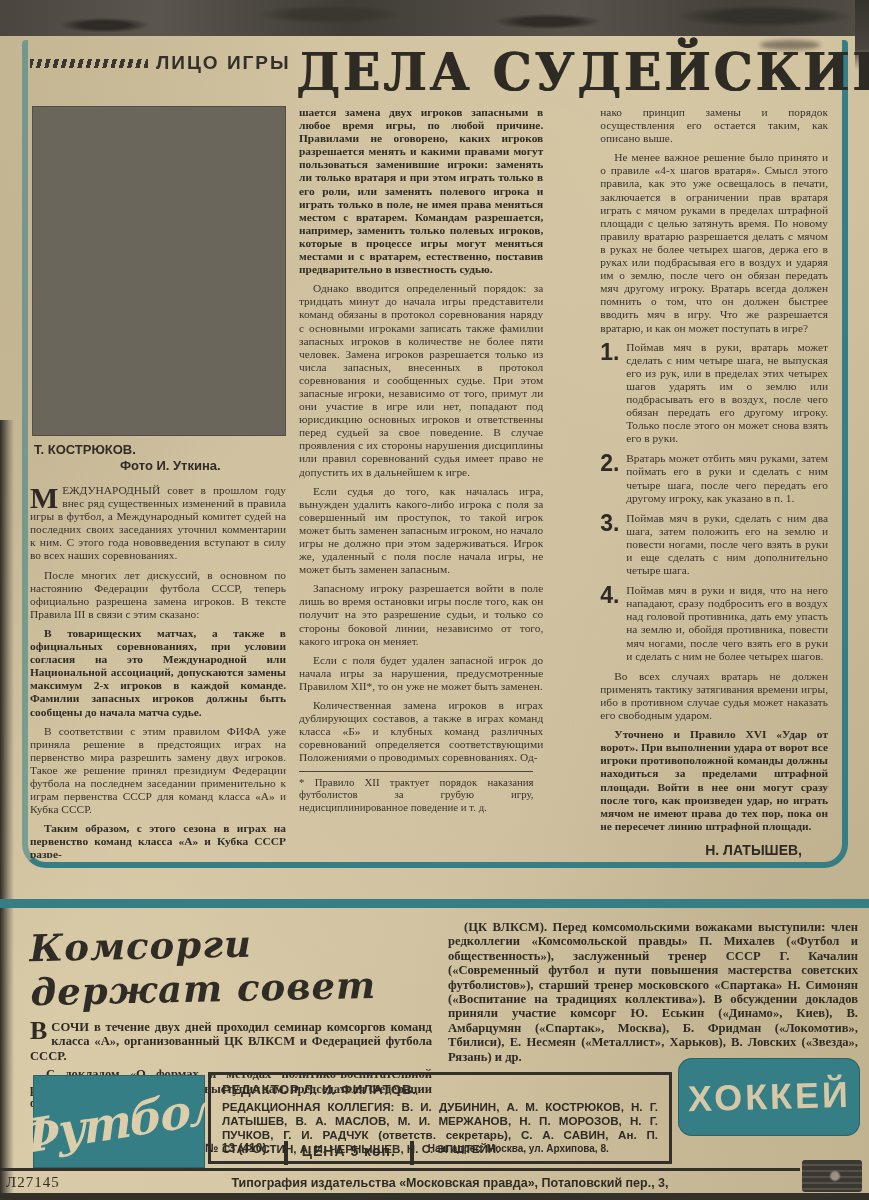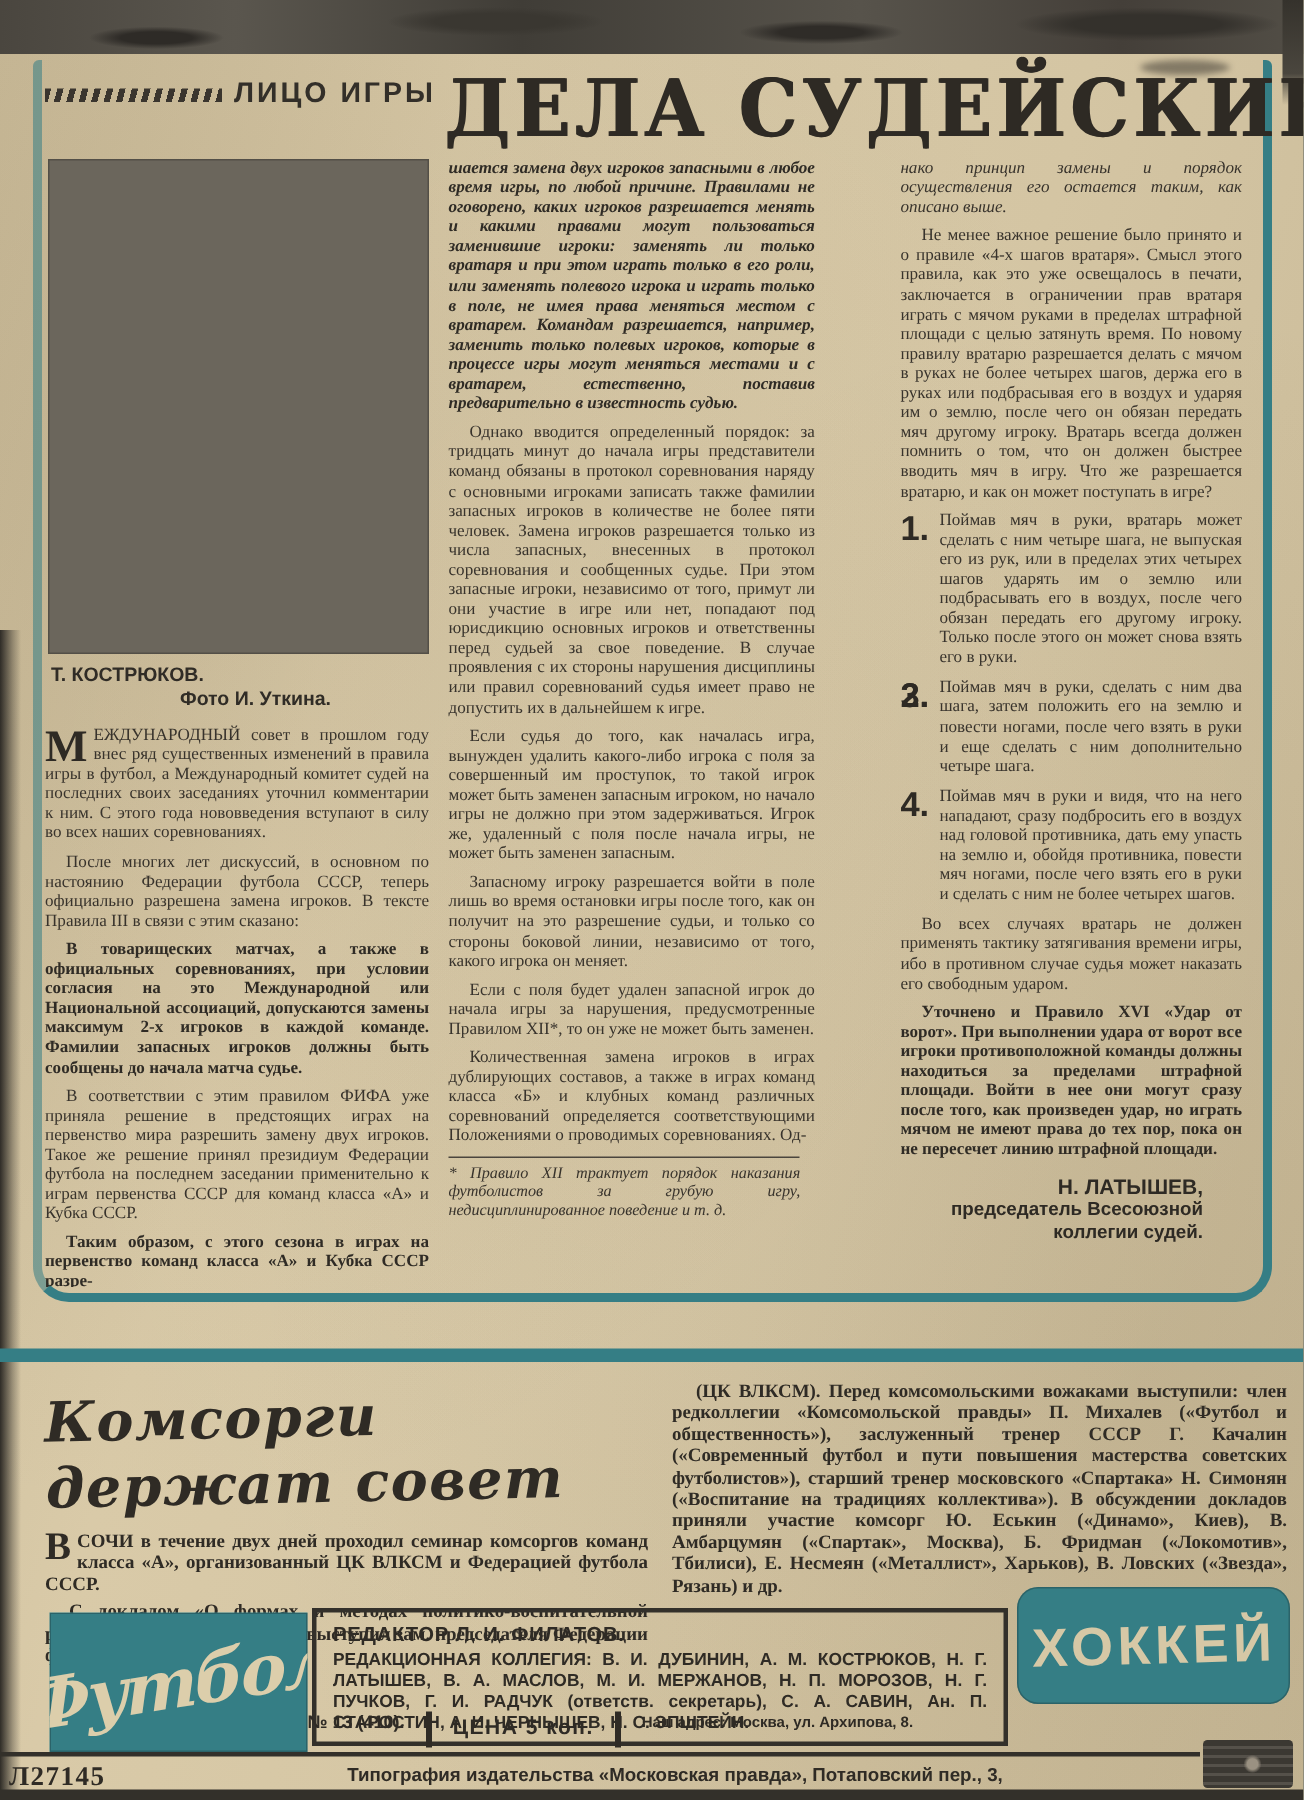--- a/index.html
+++ b/index.html
@@ -50,7 +50,7 @@
   .col2{width:266px;}
   .col3{width:248px;padding-right:4px;margin-left:44px;}
   .col p{margin:0 0 6px 0;text-indent:14px;}
-  .col p.nojust{text-indent:0;font-style:italic;}
+  .col p.nojust{text-indent:0;}
   .col p.bold,.ba-col p{font-weight:bold;color:#2f2b25;}
   p.dc{text-indent:0;}
   p.dc::first-letter{float:left;font-size:30px;line-height:25px;padding:1px 4px 0 0;font-weight:bold;color:#2e2a24;}

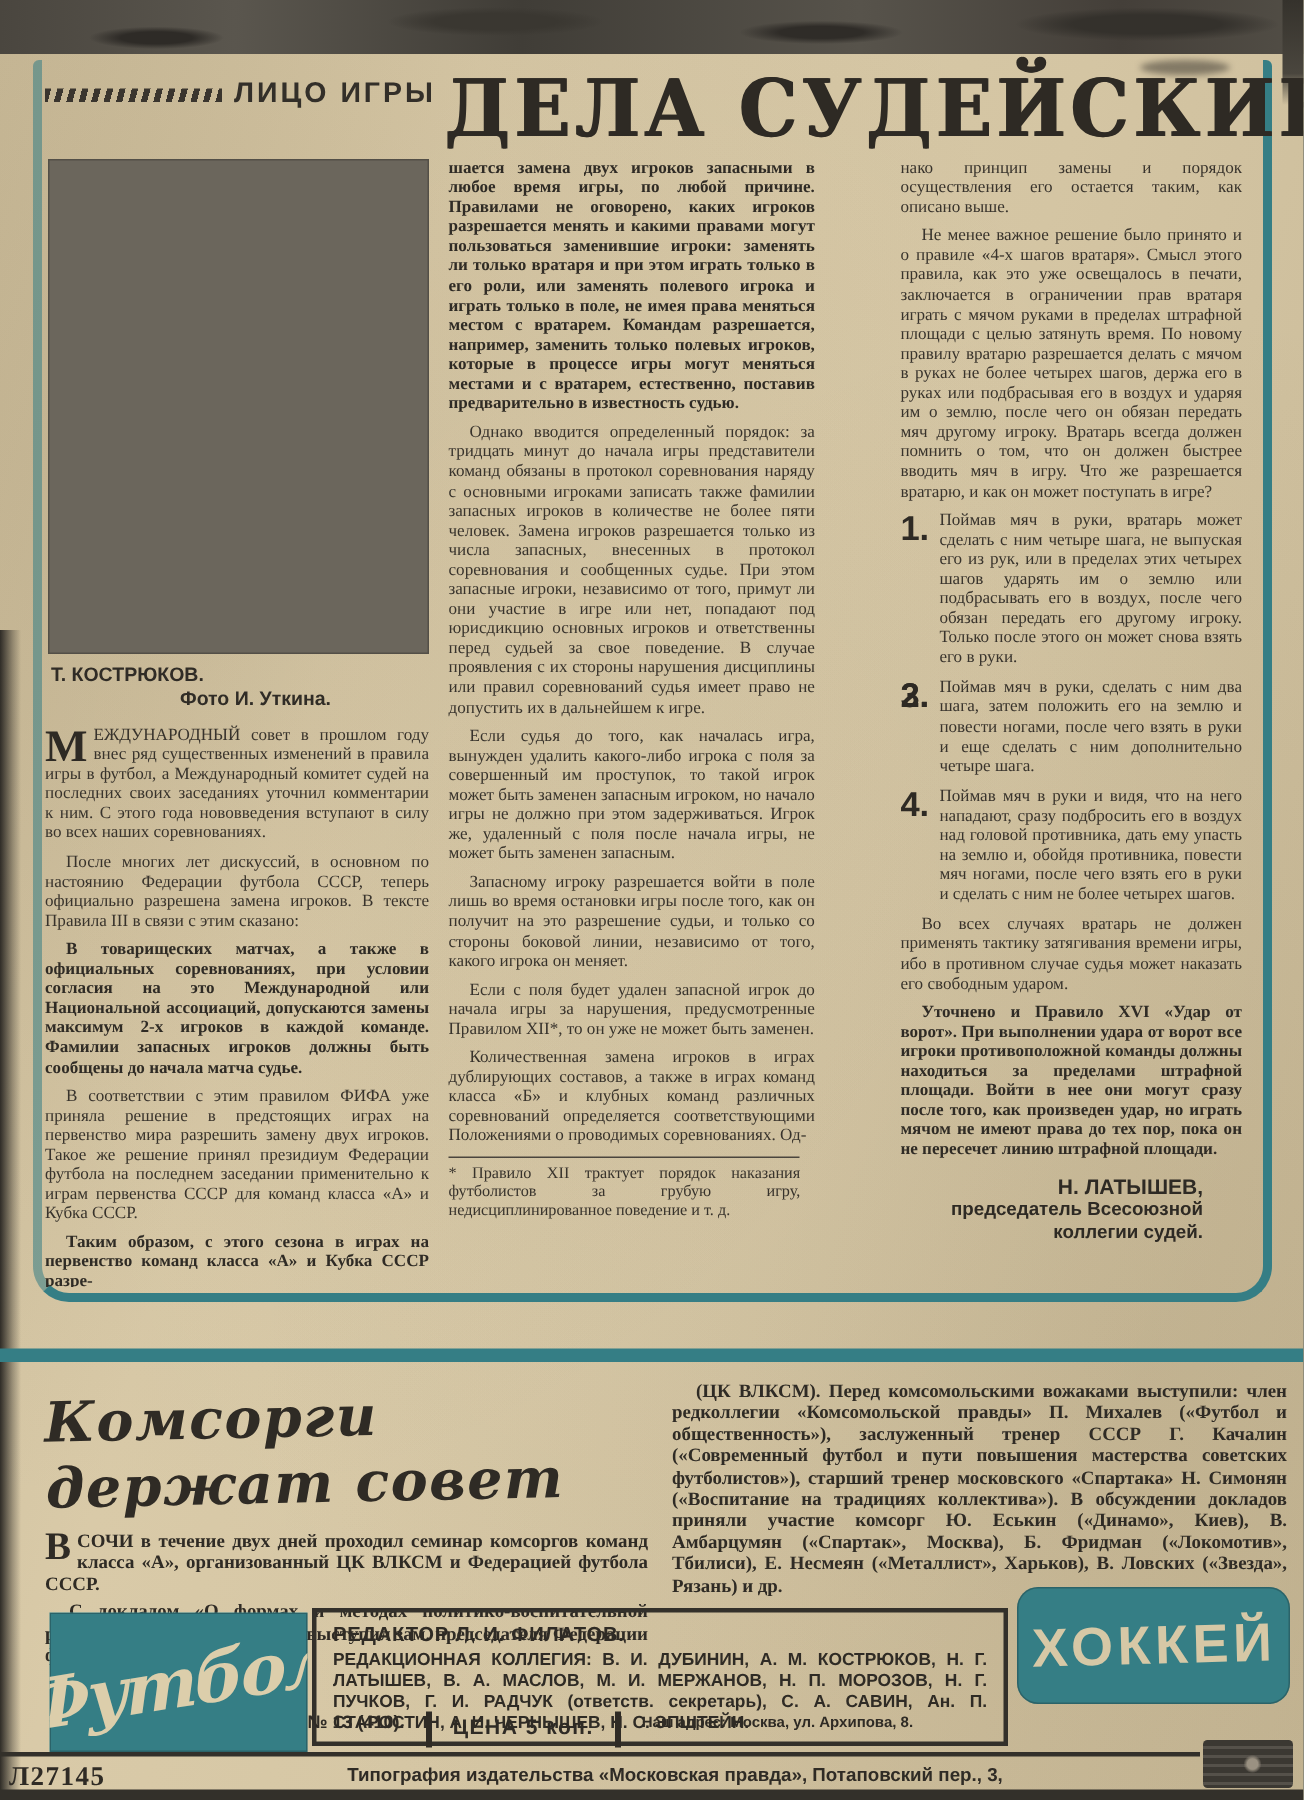--- a/index.html
+++ b/index.html
@@ -167,6 +167,7 @@
       </div>
       <div class="item">
         <span class="num">2.</span>
+        <span class="txt">Вратарь может отбить мяч руками, затем поймать его в руки и сделать с ним четыре шага, после чего передать его другому игроку, как указано в п. 1.</span>
       </div>
       <div class="item">
         <span class="num">3.</span>

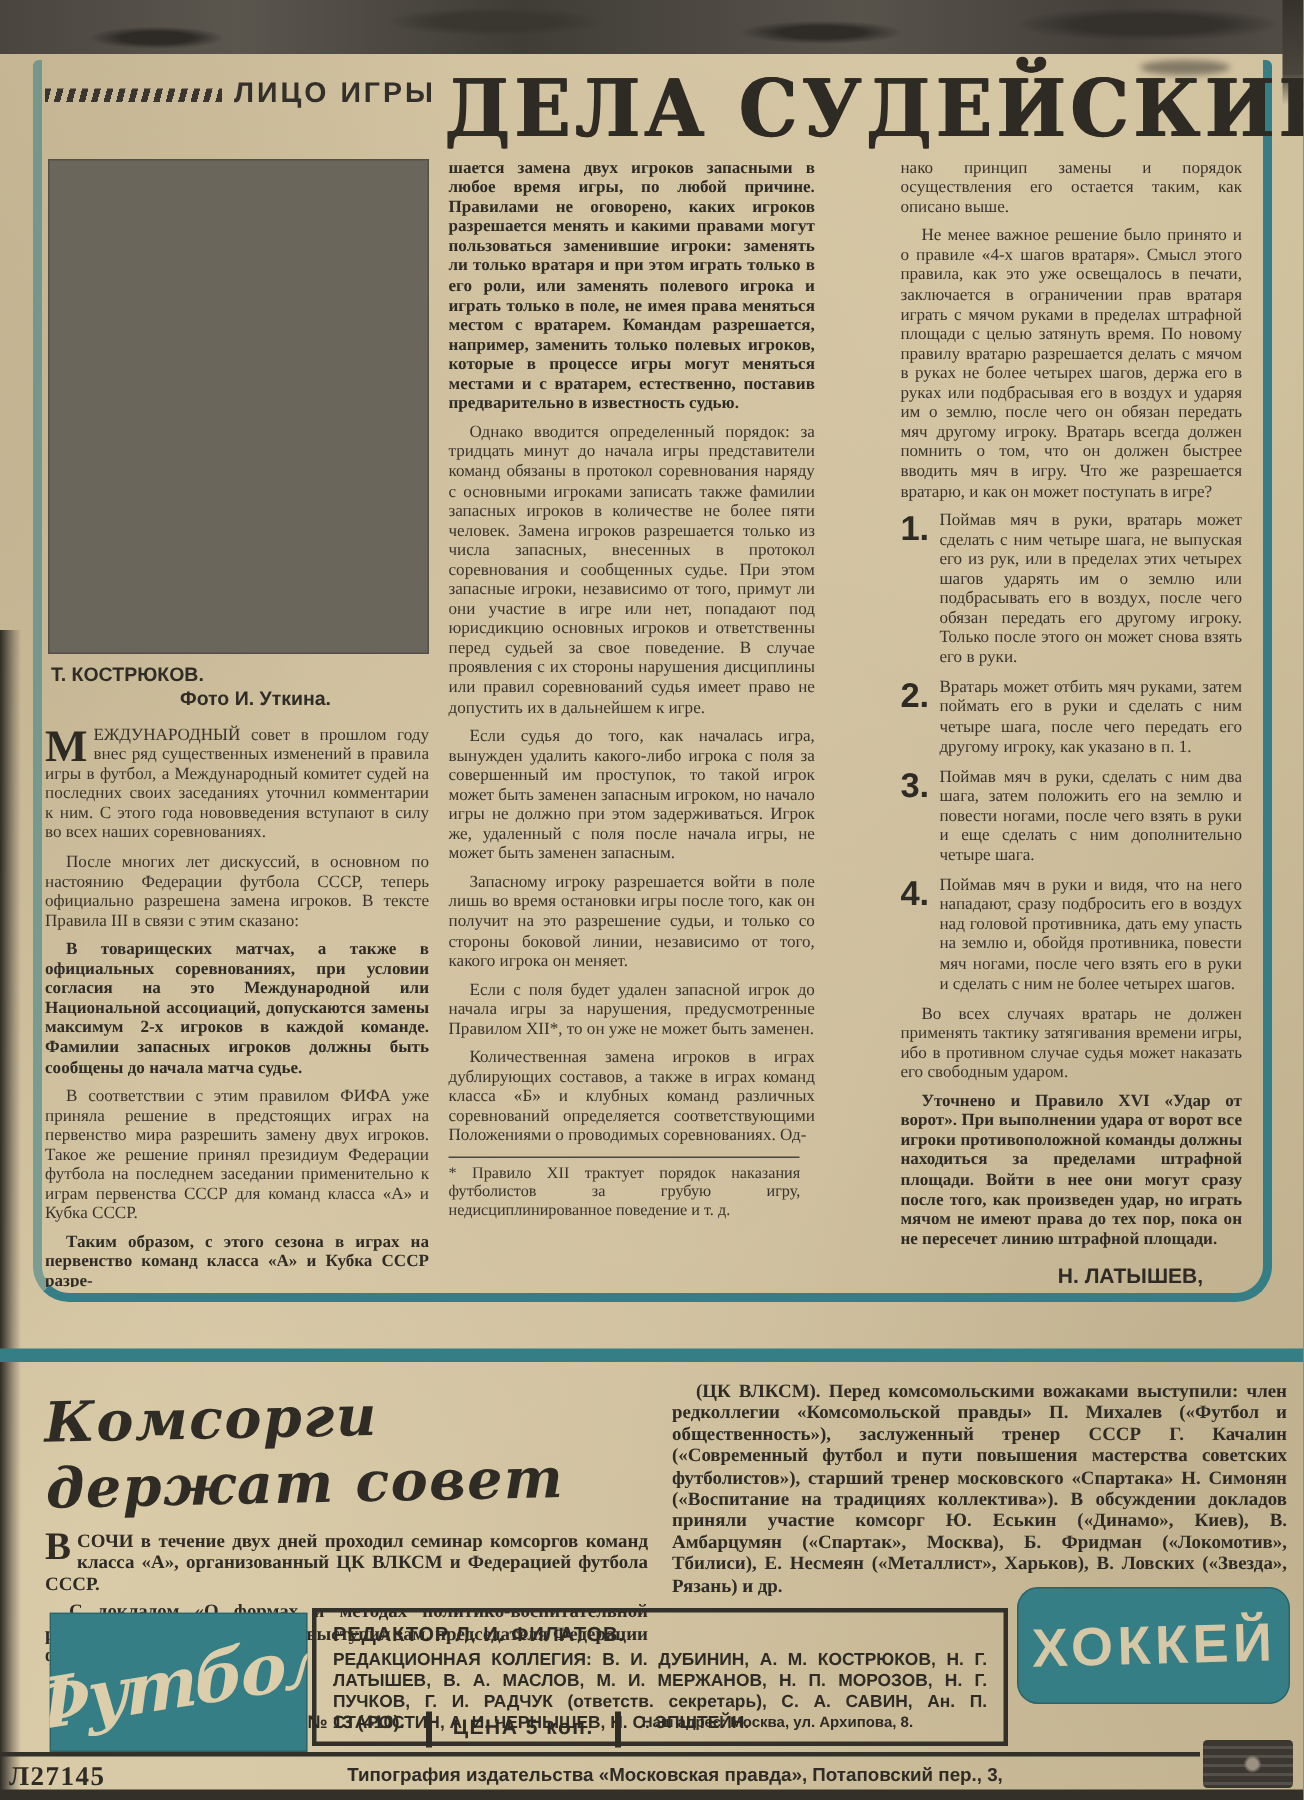--- a/index.html
+++ b/index.html
@@ -106,7 +106,7 @@
   .address{font-size:10px;line-height:15px;width:200px;}
 
   .footer-rule{position:absolute;left:0;top:1168px;width:800px;height:3px;background:#33302a;}
-  .print-code{position:absolute;left:6px;top:1174px;font-size:18px;letter-spacing:1px;color:#2f2b25;font-weight:bold;}
+  .print-code{position:absolute;left:6px;top:1174px;font-size:15px;letter-spacing:1px;color:#2f2b25;}
   .imprint{position:absolute;left:120px;top:1176px;width:660px;text-align:center;
     font-family:"Liberation Sans",sans-serif;font-weight:bold;font-size:12.5px;color:#2f2b25;}
   .emblem{position:absolute;left:802px;top:1160px;width:60px;height:32px;border-radius:3px;

